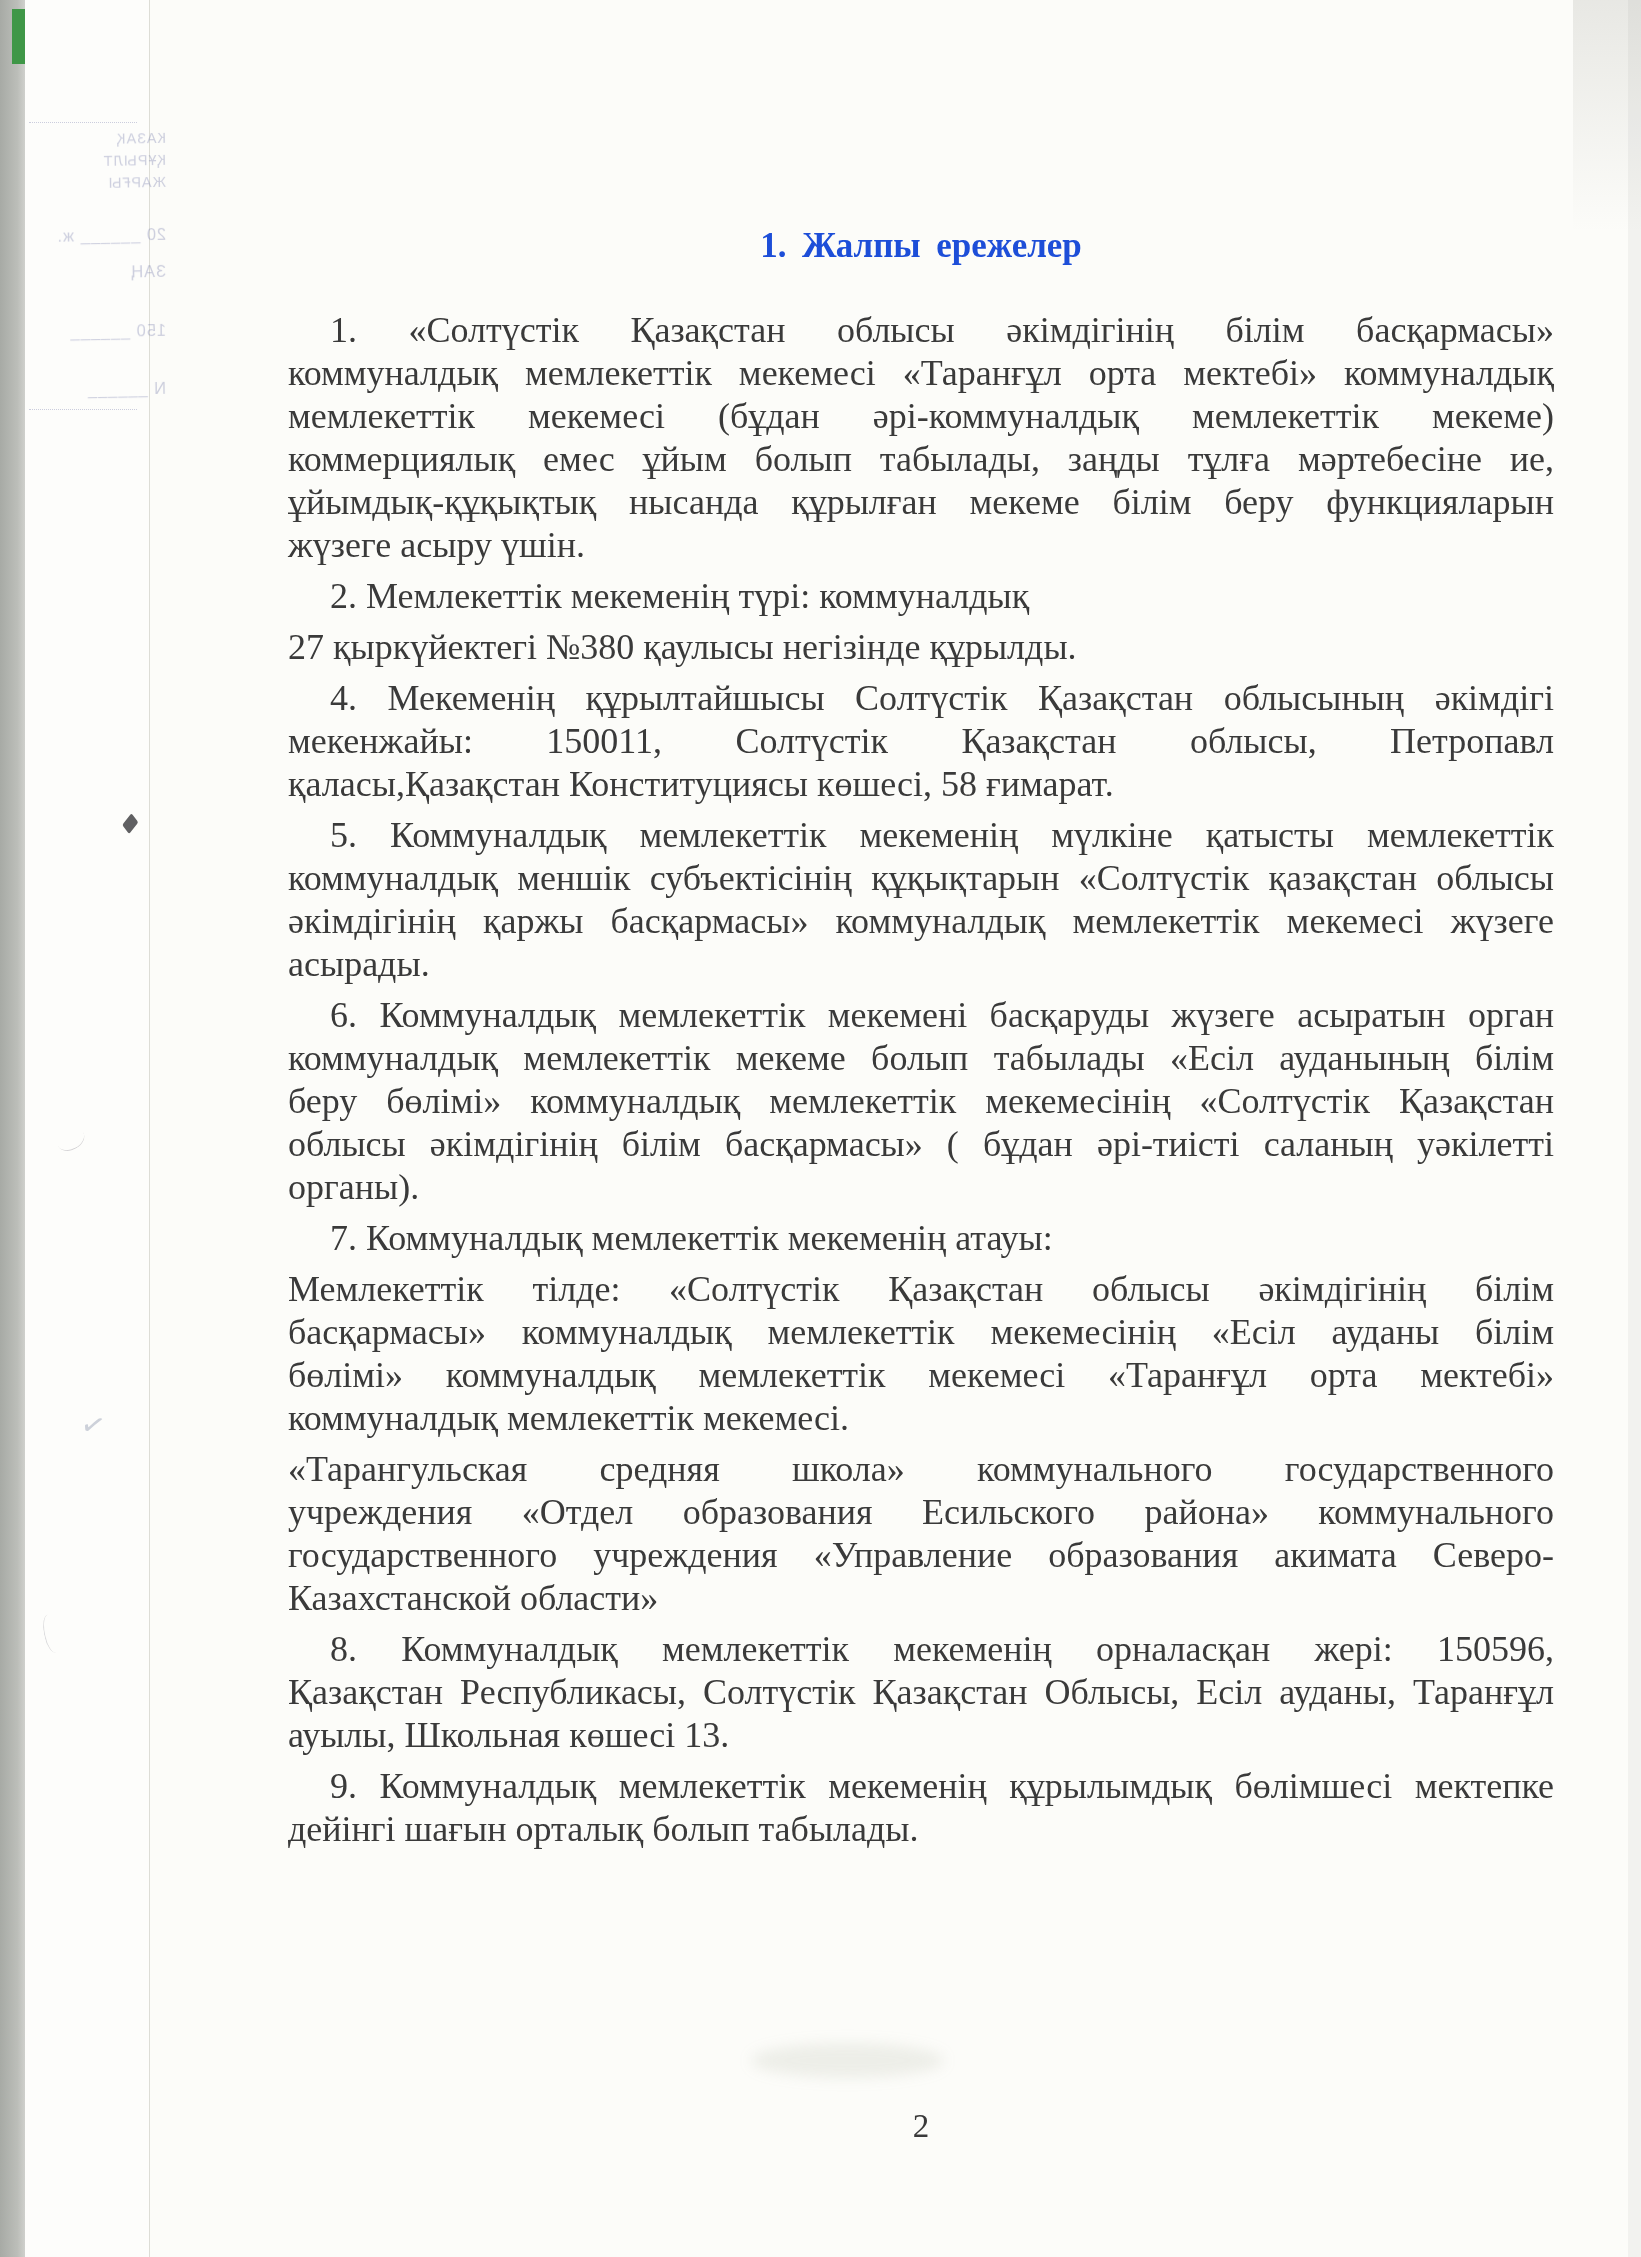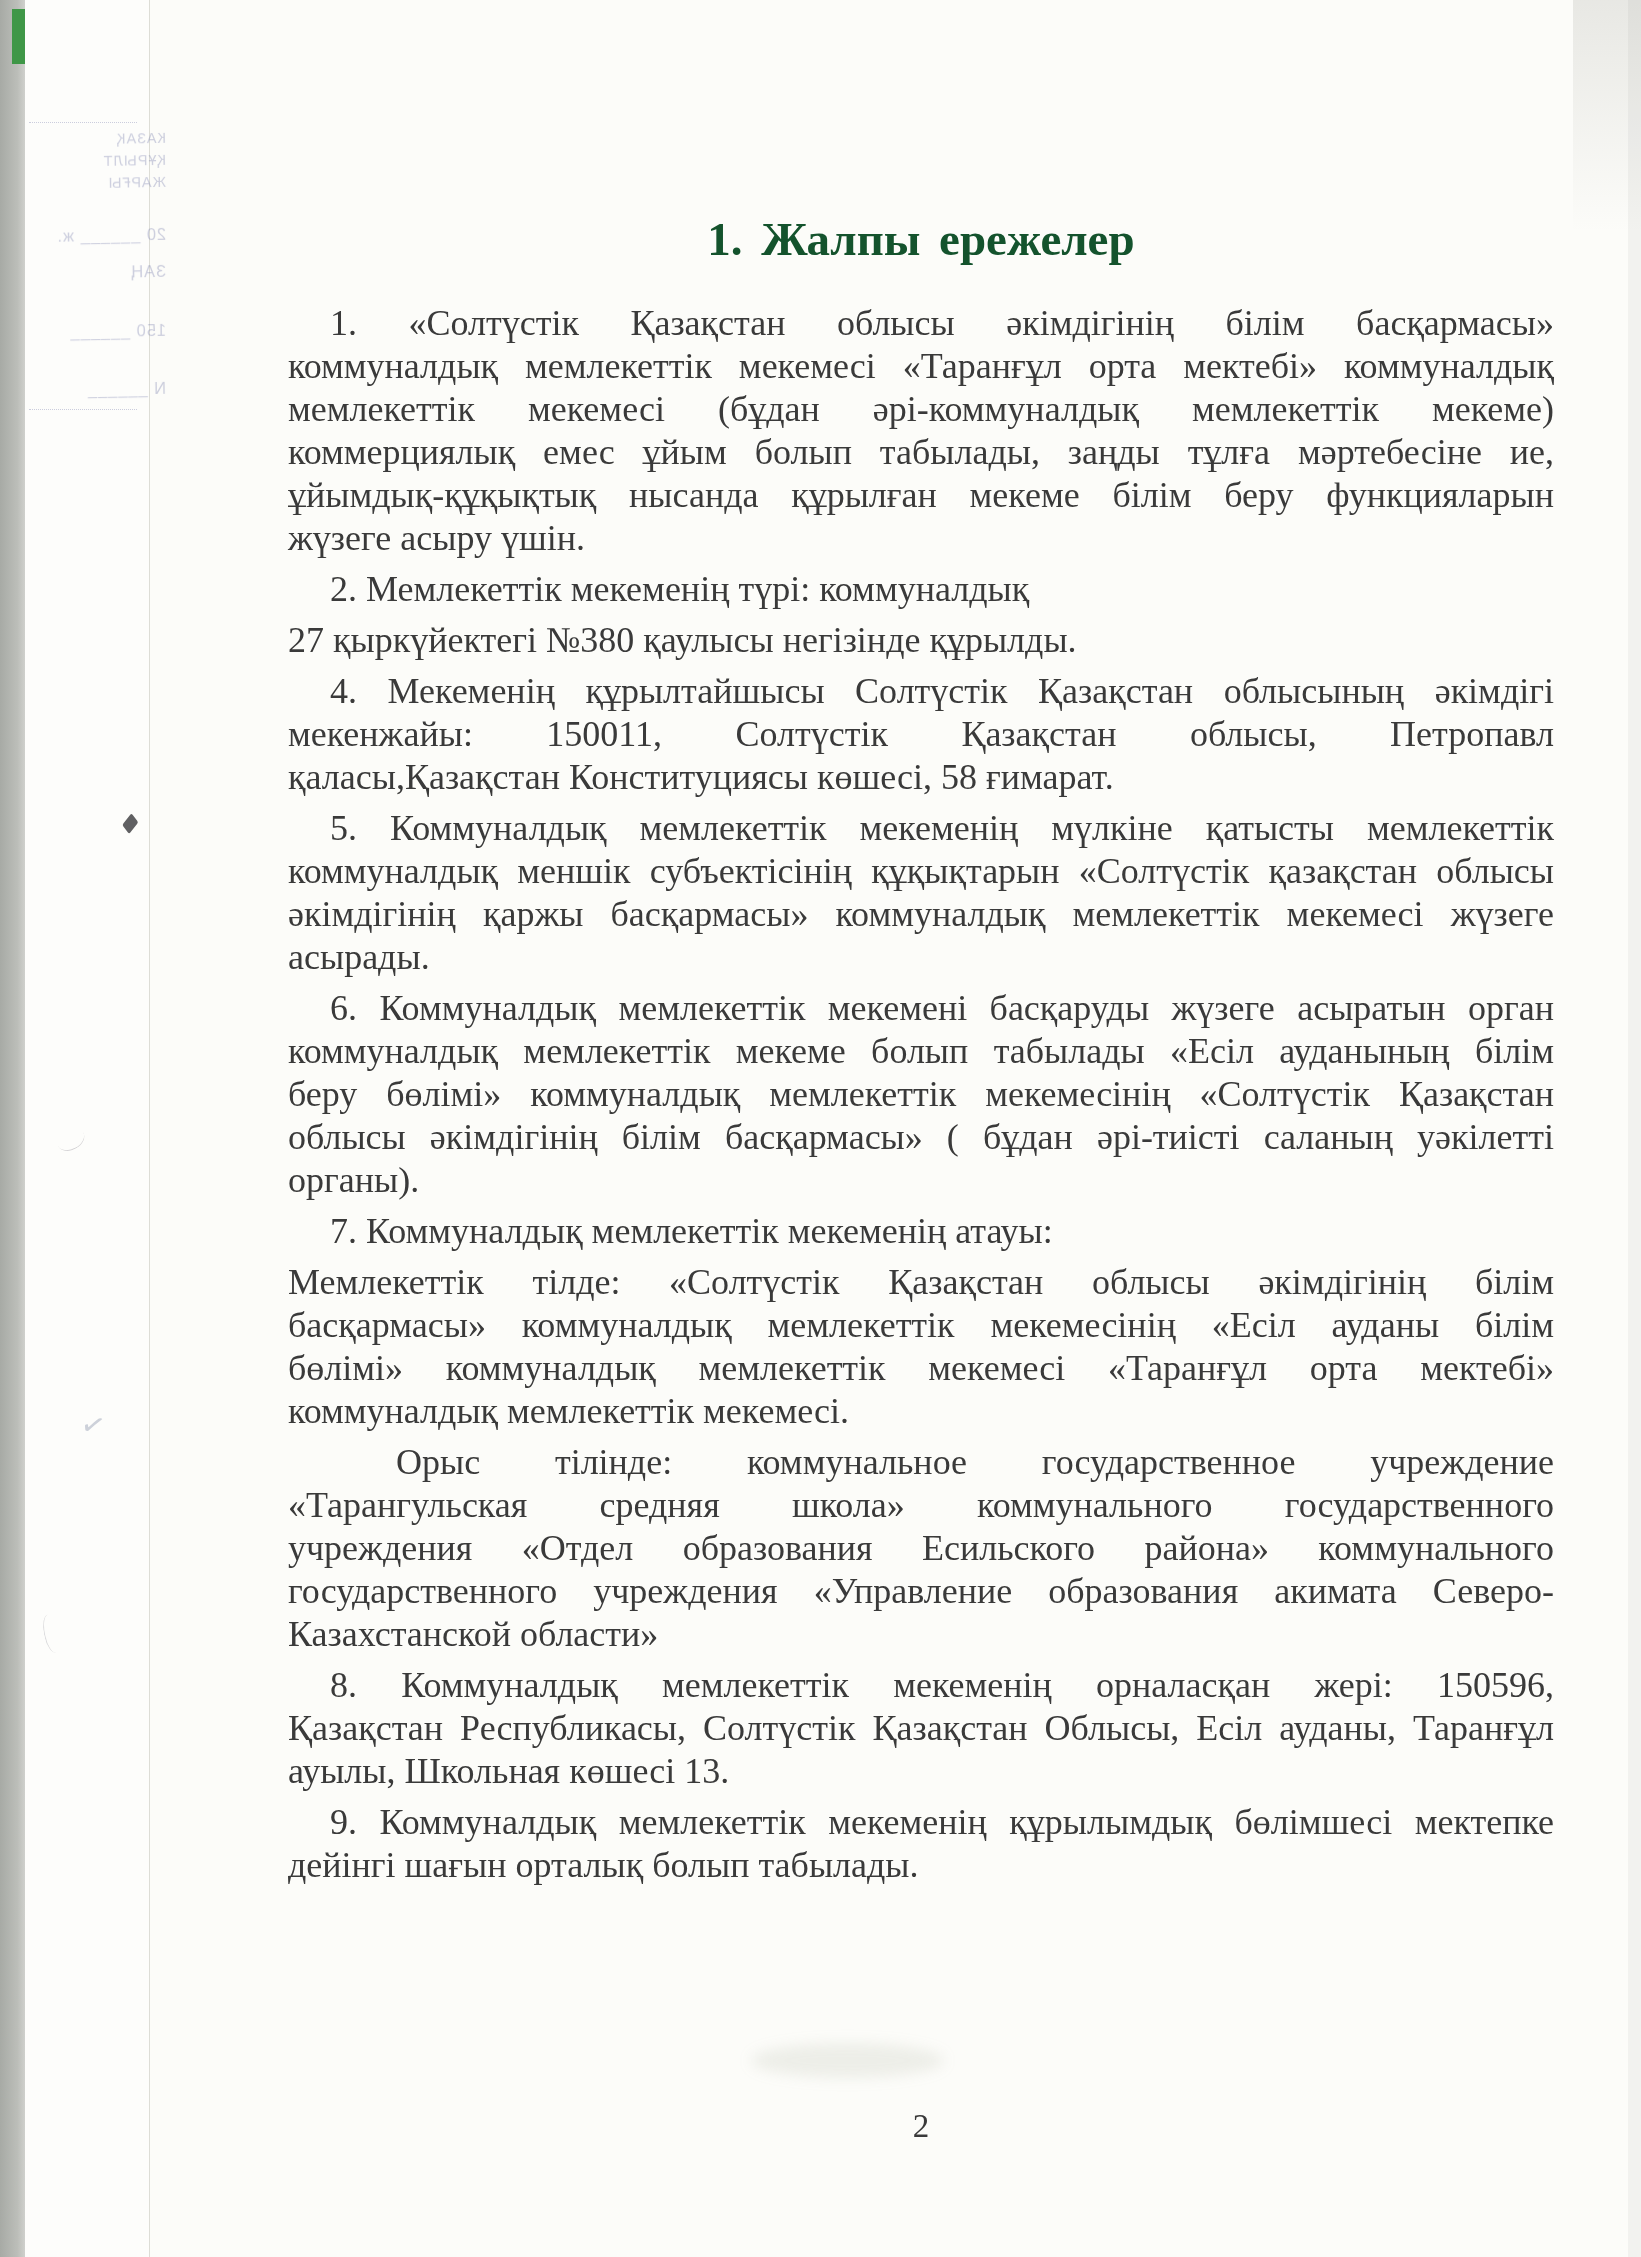--- a/index.html
+++ b/index.html
@@ -37,8 +37,8 @@
         background:rgba(140,150,120,.13);filter:blur(6.8px);}
   
   .content{position:absolute;left:280px;right:79px;top:217px;}
-  .doc-title{text-align:center;font-weight:bold;font-size:47px;line-height:42px;
-        margin:1px 0 42px 0;color:#14532d;word-spacing:6.8px;}
+  .doc-title{text-align:center;font-weight:bold;font-size:35px;line-height:42px;
+        margin:8px 0 42px 0;color:#1d4ed8;word-spacing:6.8px;}
   .para{margin:8px;font-size:36px;line-height:43px;}
   .line{text-align:justify;text-align-last:justify;}
   .line.last{text-align-last:left;}

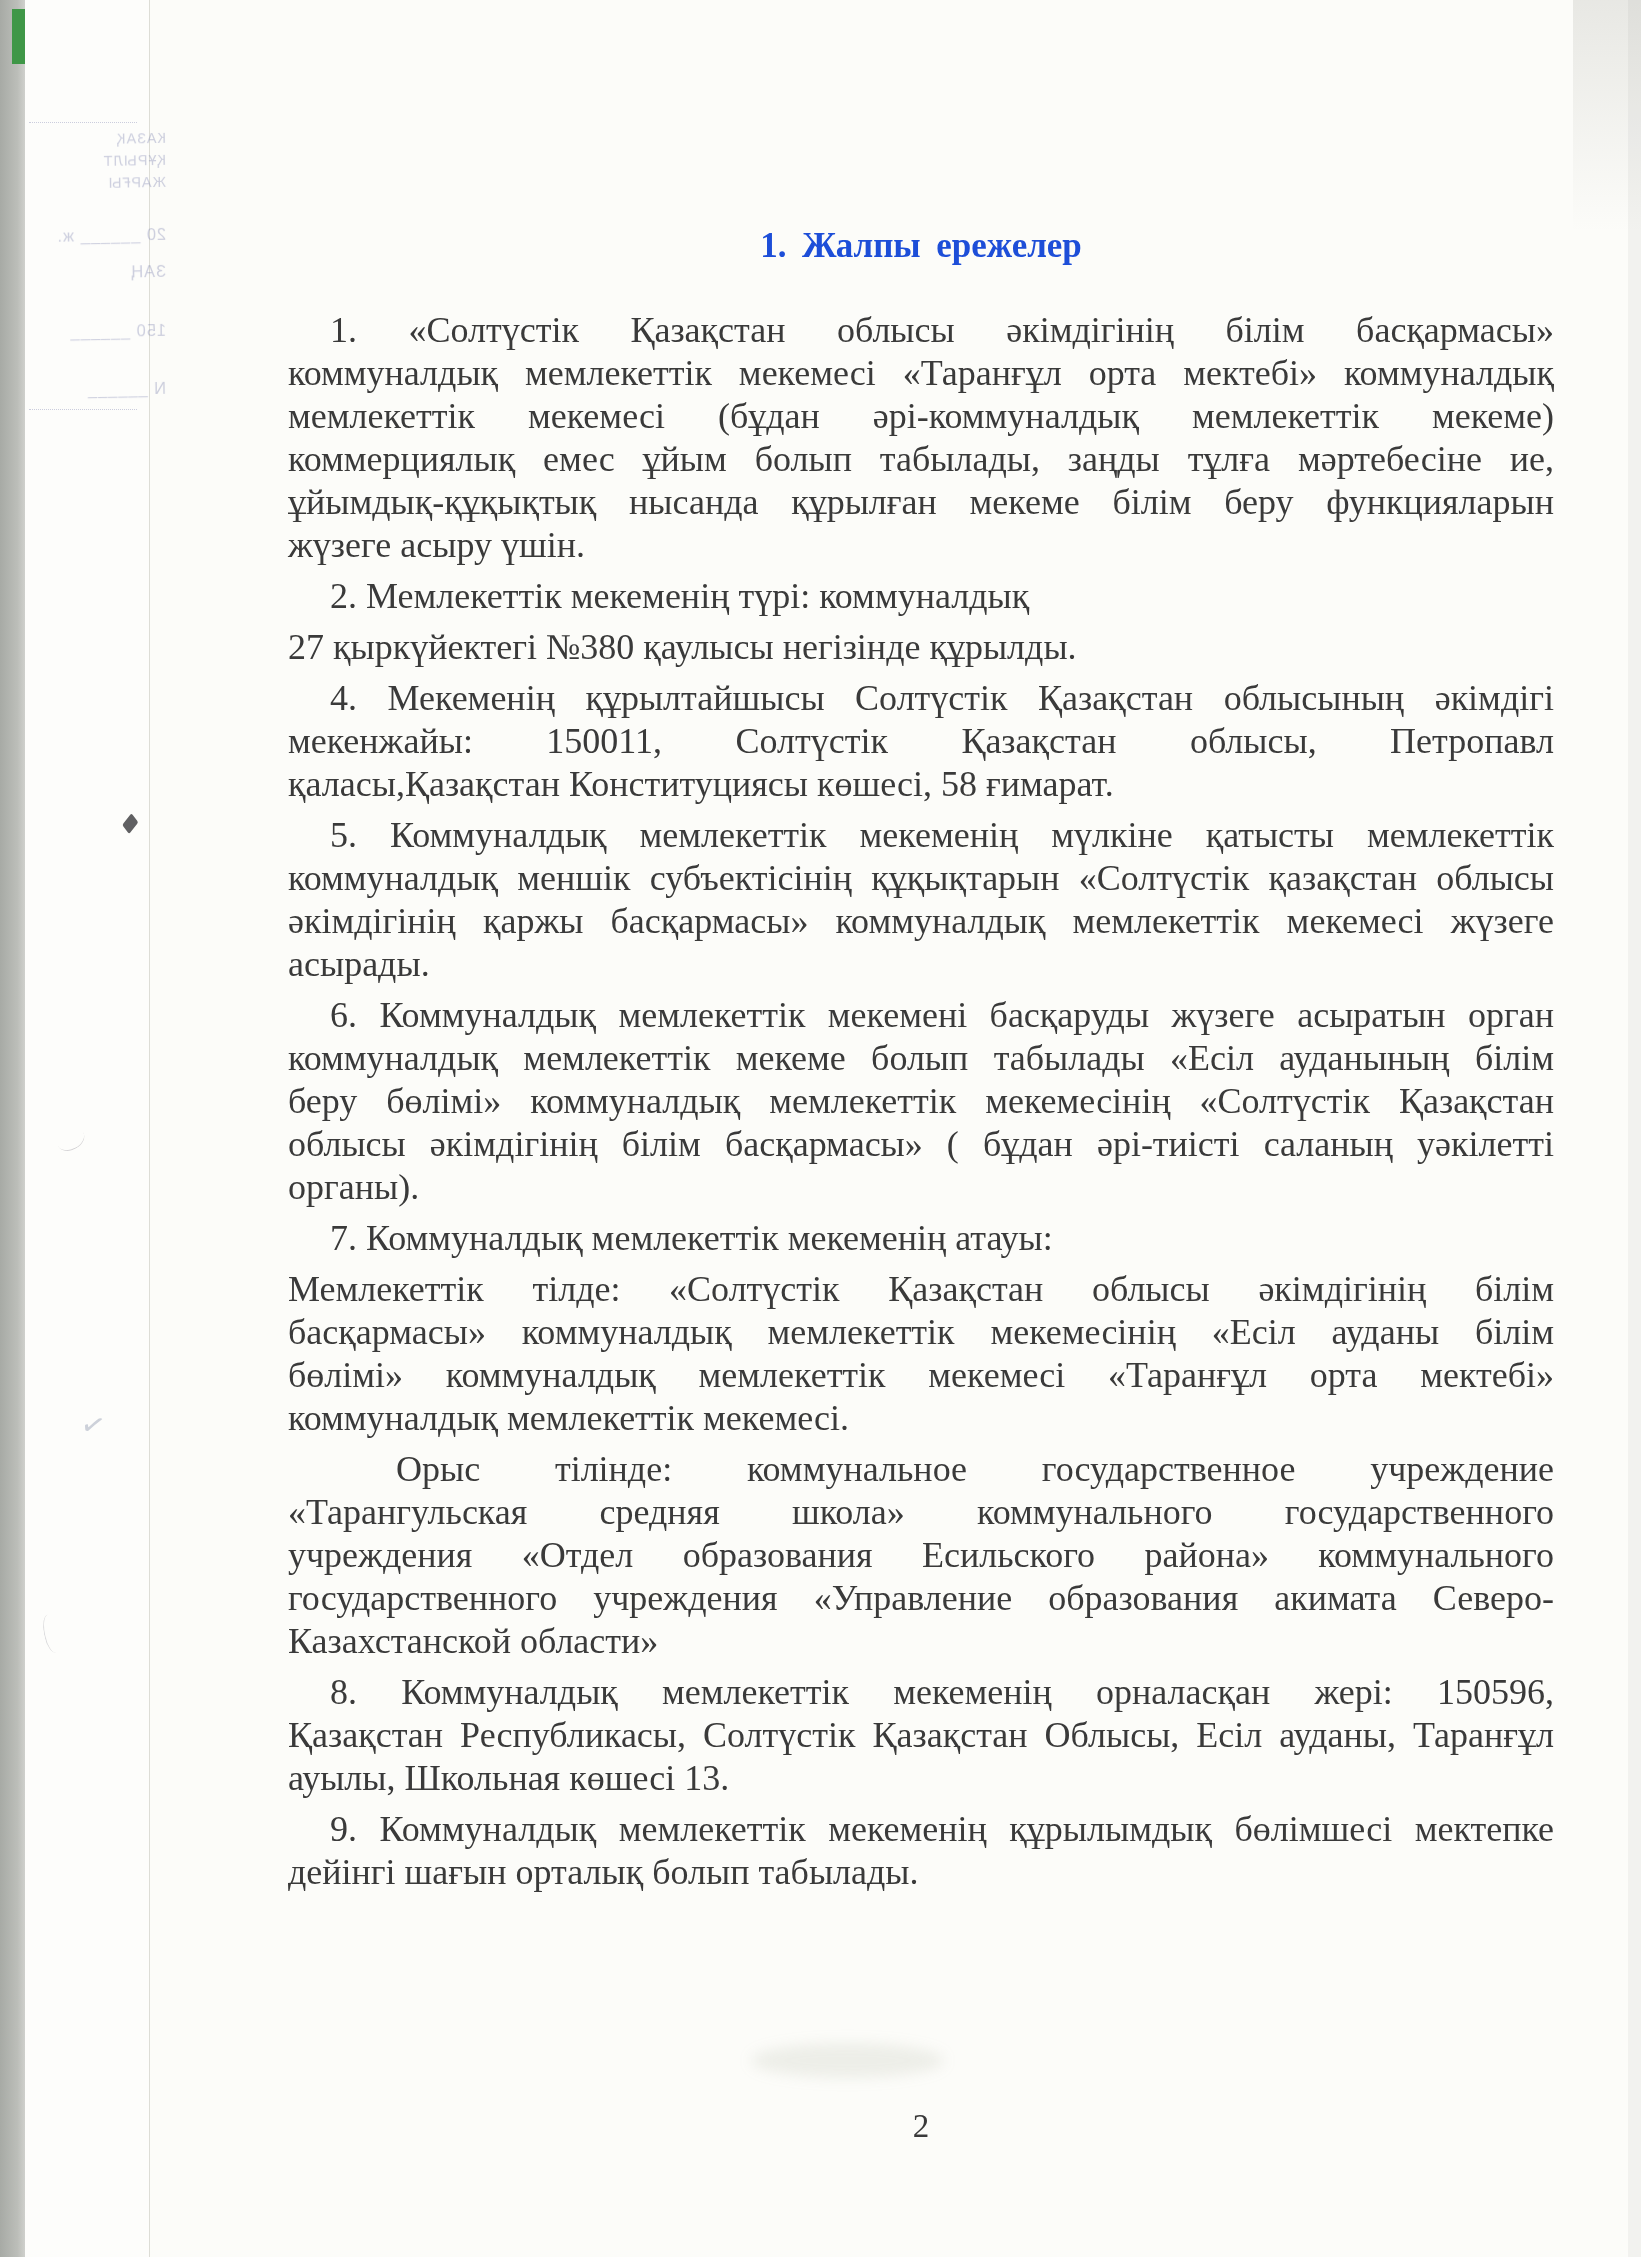--- a/index.html
+++ b/index.html
@@ -121,7 +121,6 @@
           <div class="line last">коммуналдық  мемлекеттік мекемесі.</div>
         </div>
         <div class="para">
-          <div class="line first-large">Орыс тілінде: коммунальное государственное учреждение</div>
           <div class="line">«Тарангульская средняя школа» коммунального государственного</div>
           <div class="line">учреждения «Отдел образования Есильского района» коммунального</div>
           <div class="line">государственного учреждения «Управление образования акимата Северо-</div>

